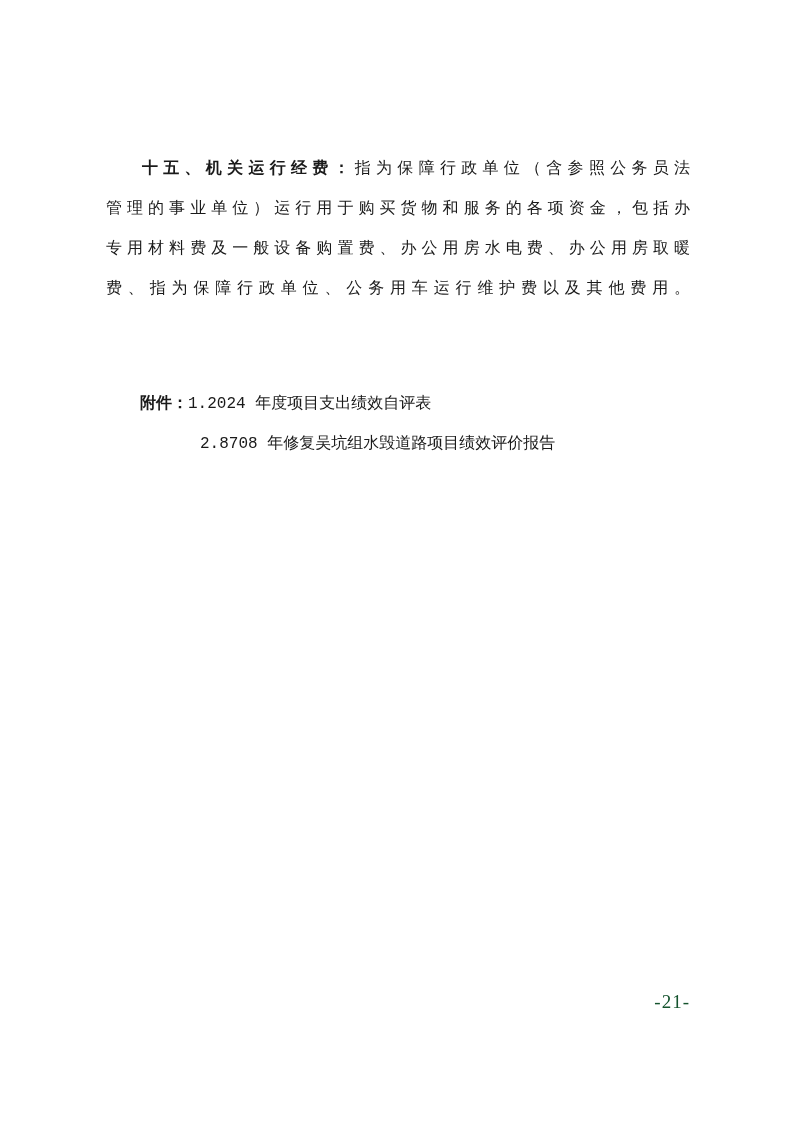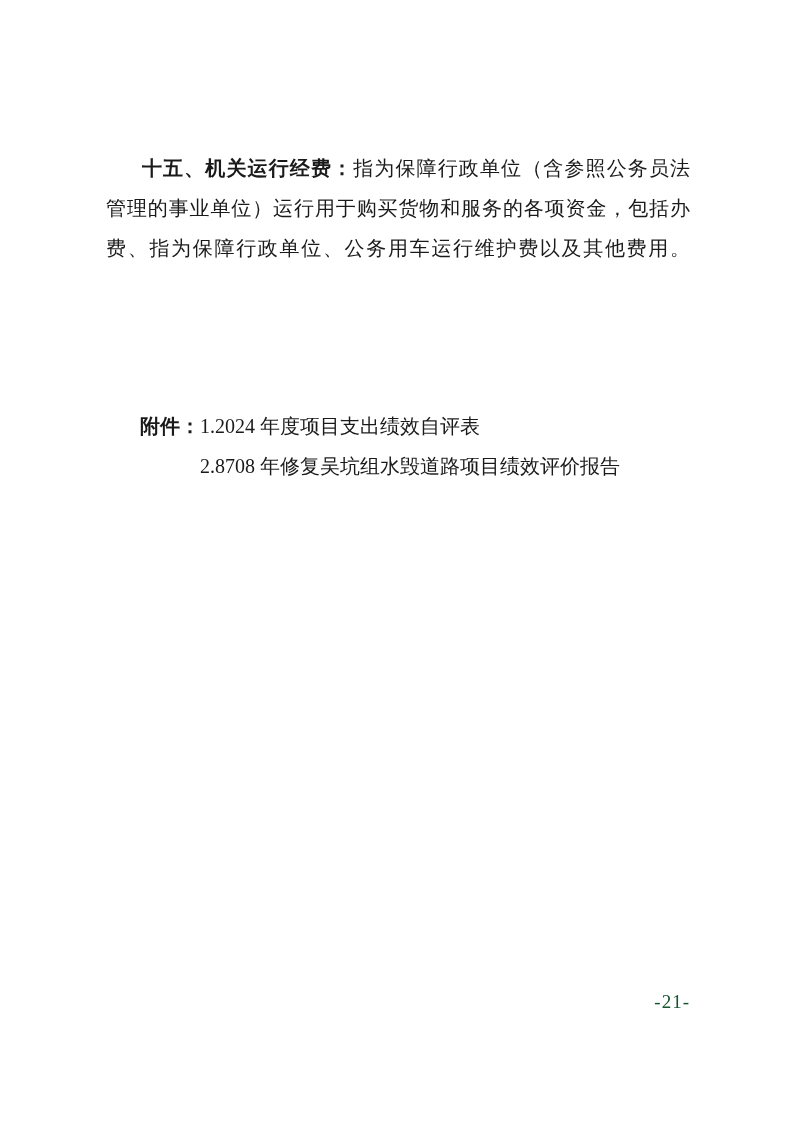--- a/index.html
+++ b/index.html
@@ -20,7 +20,7 @@
     position: absolute;
     left: 106px;
     width: 584px;
-    font-size: 20px;
+    font-size: 16px;
     line-height: 40px;
   }
   .para {

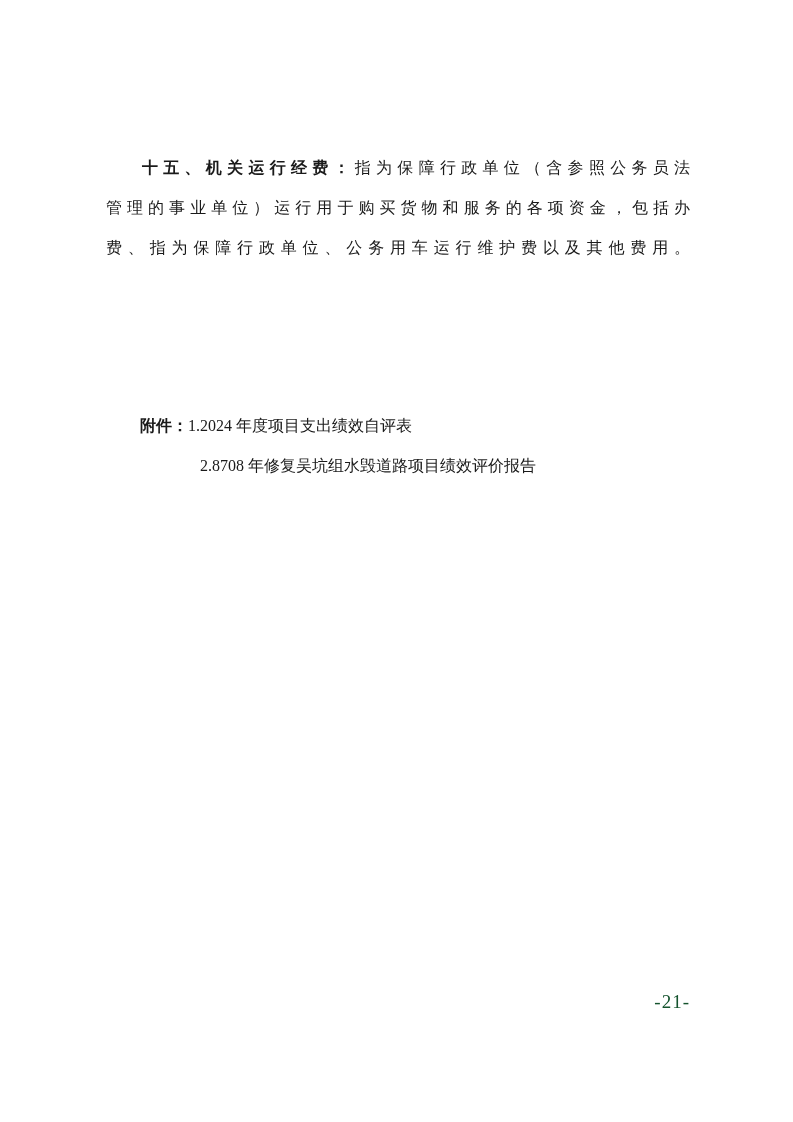--- a/index.html
+++ b/index.html
@@ -72,6 +72,7 @@
       <span class="bold">十五、机关运行经费：</span><span>指为保障行政单位（含参照公务员法</span>
     </div>
     <div class="p-line">管理的事业单位）运行用于购买货物和服务的各项资金，包括办</div>
+    <div class="p-line">专用材料费及一般设备购置费、办公用房水电费、办公用房取暖</div>
     <div class="p-line">费、指为保障行政单位、公务用车运行维护费以及其他费用。</div>
   </div>
 

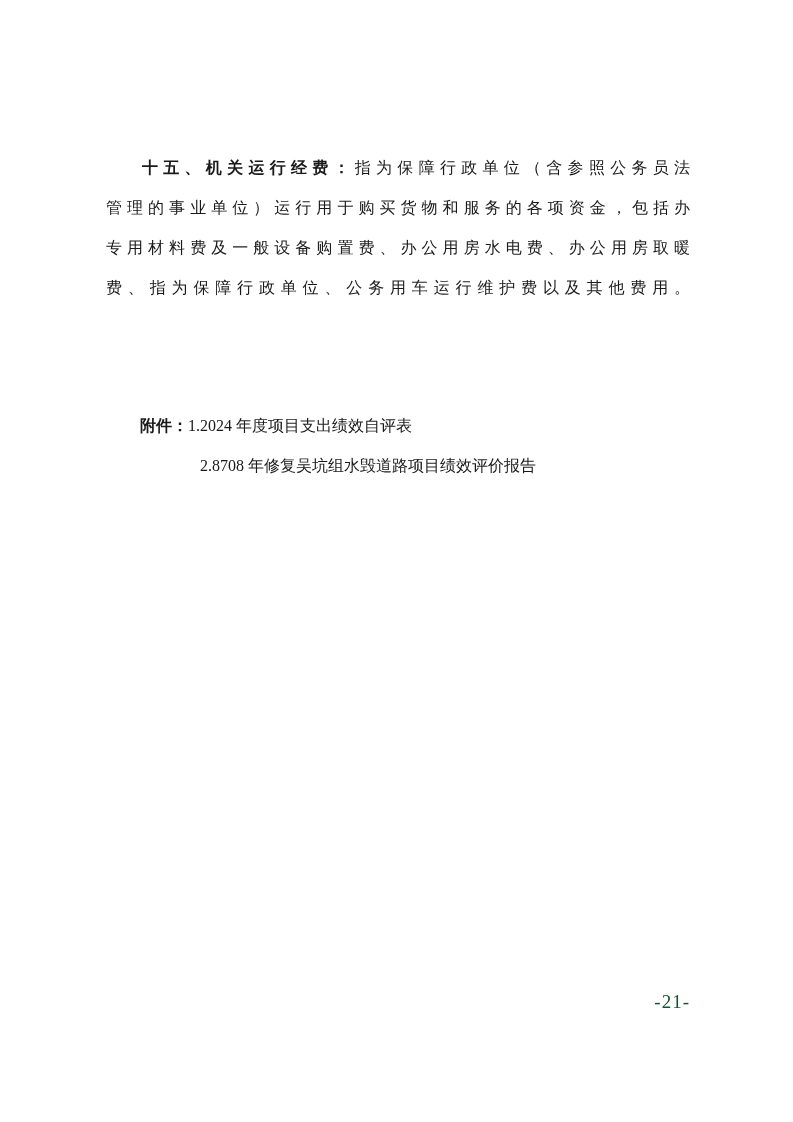--- a/index.html
+++ b/index.html
@@ -40,7 +40,8 @@
     font-weight: 700;
   }
   .attachments {
-    top: 406px;
+    top: 384px;
+    font-family: Liberation Mono, monospace;
   }
   .attach-line {
     height: 40px;

